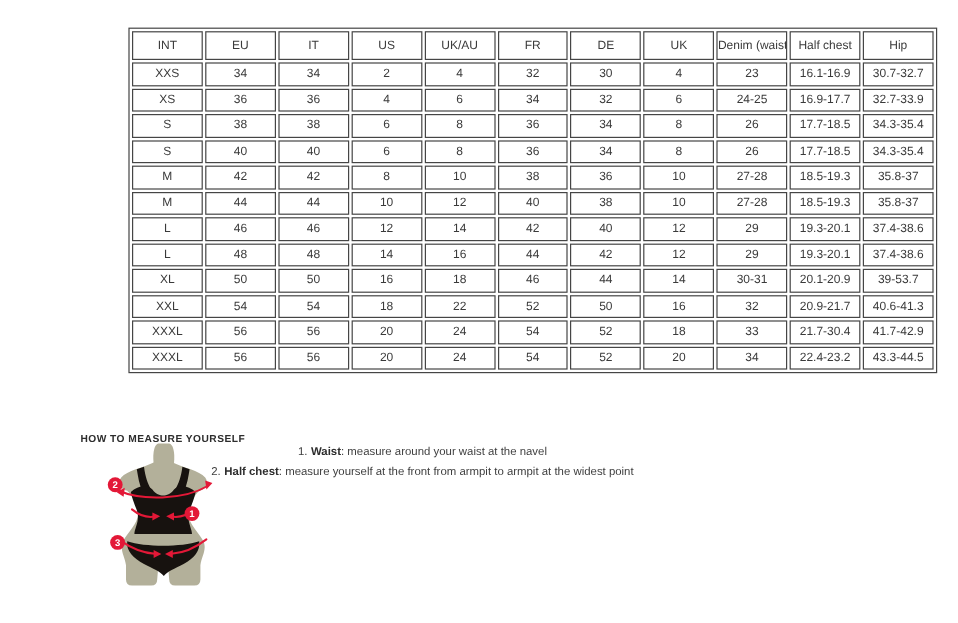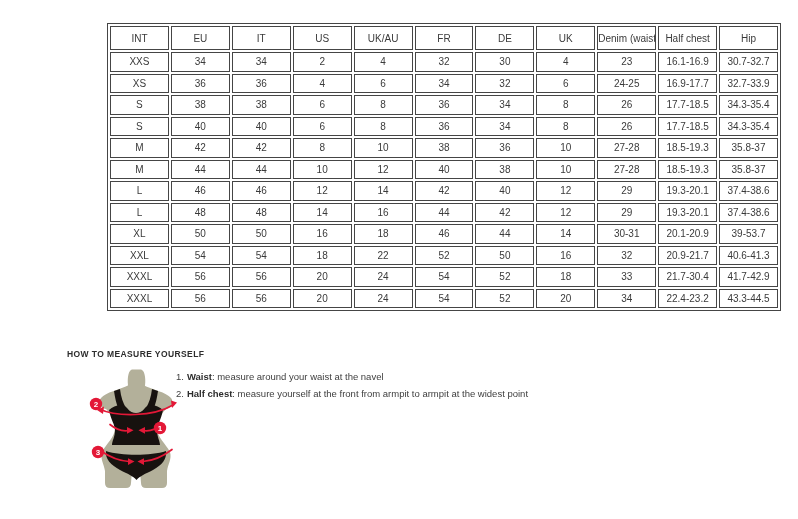--- a/index.html
+++ b/index.html
@@ -21,7 +21,7 @@
   .size-table td { height:17.5px; }
   
   .measure-title {
-    position:absolute; left:67px; top:349px; margin:0;
+    position:absolute; left:67px; top:360px; margin:0;
     font-size:8.5px; font-weight:bold; letter-spacing:0.4px; color:#2d2d2d;
   }
   .instructions {

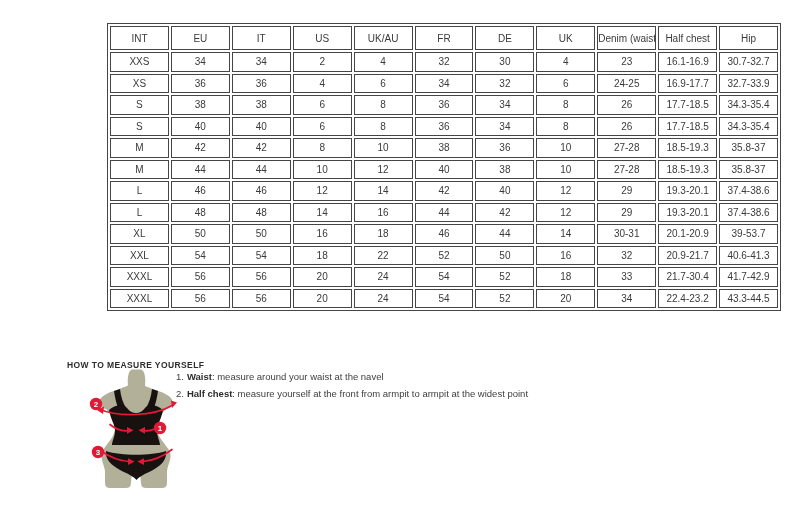--- a/index.html
+++ b/index.html
@@ -28,7 +28,7 @@
     position:absolute; left:176px; top:371px; margin:0; padding:0;
     list-style:none; font-size:9.5px; line-height:11px; color:#3e3e3e;
   }
-  .instructions li { margin-bottom:5.5px; }
+  .instructions li { margin-bottom:5.5px;text-align:center; }
   .instructions .num  { margin-right:3px; }
   .instructions .term { font-weight:bold; color:#2d2d2d; }
   

